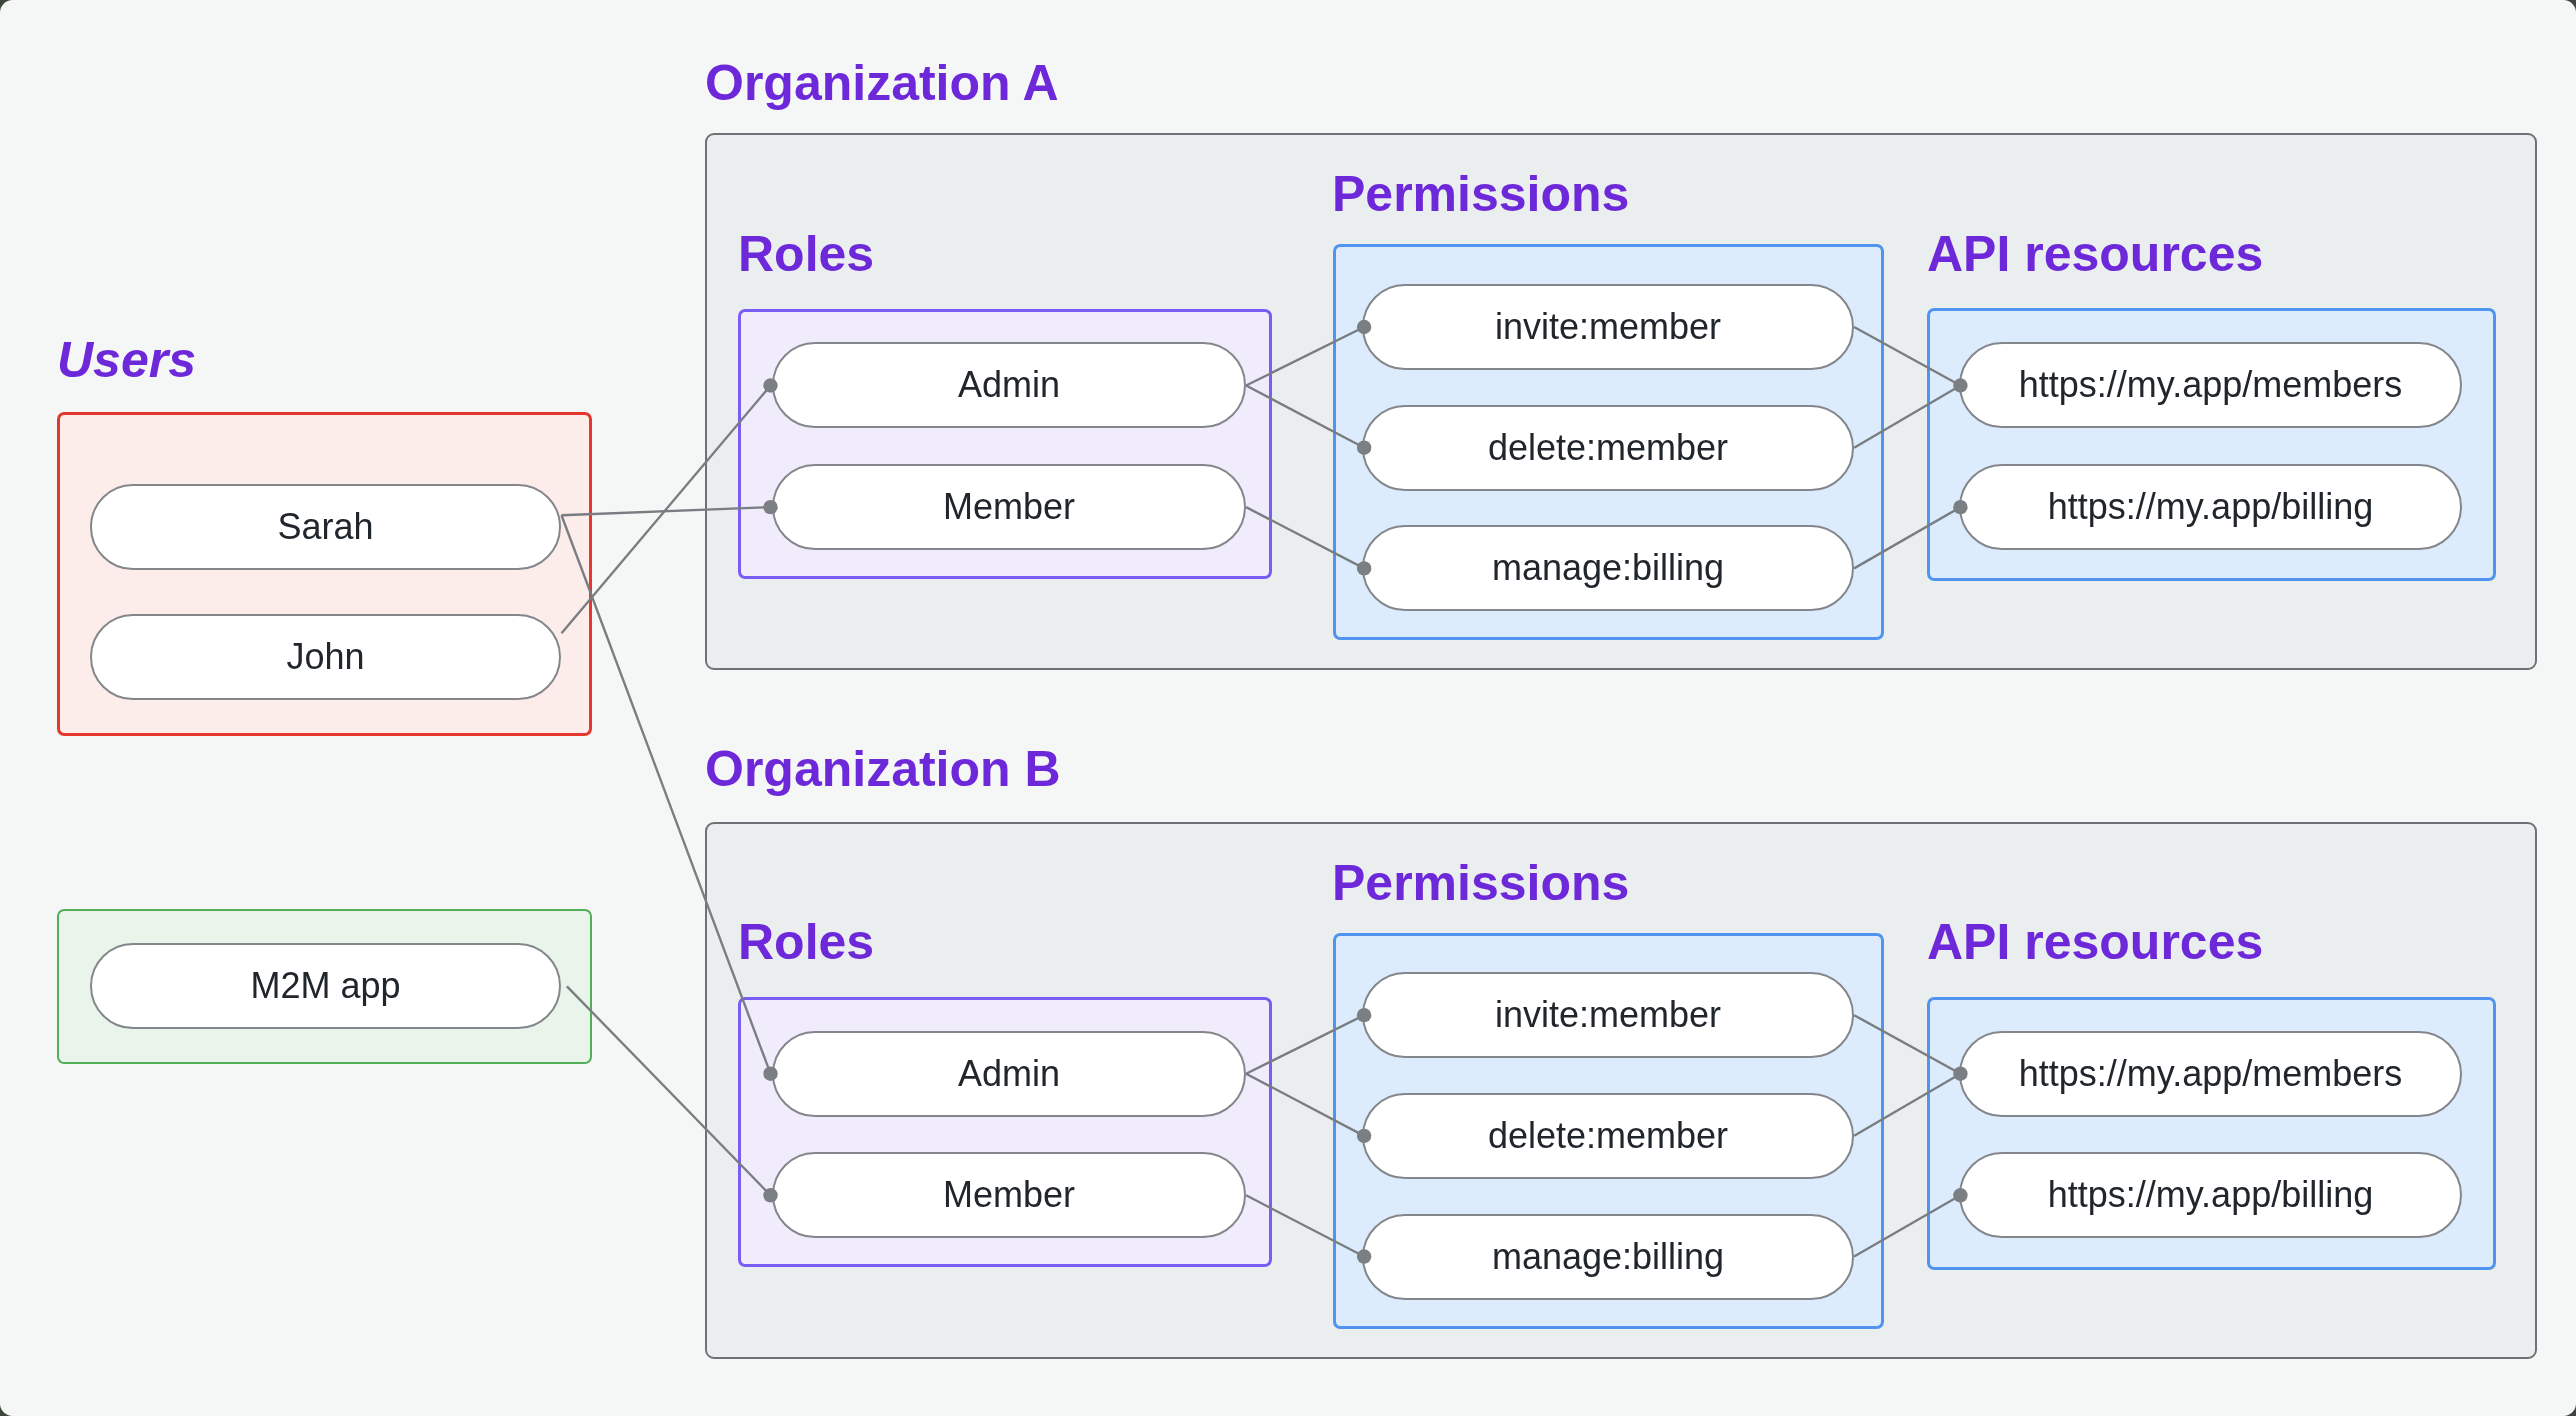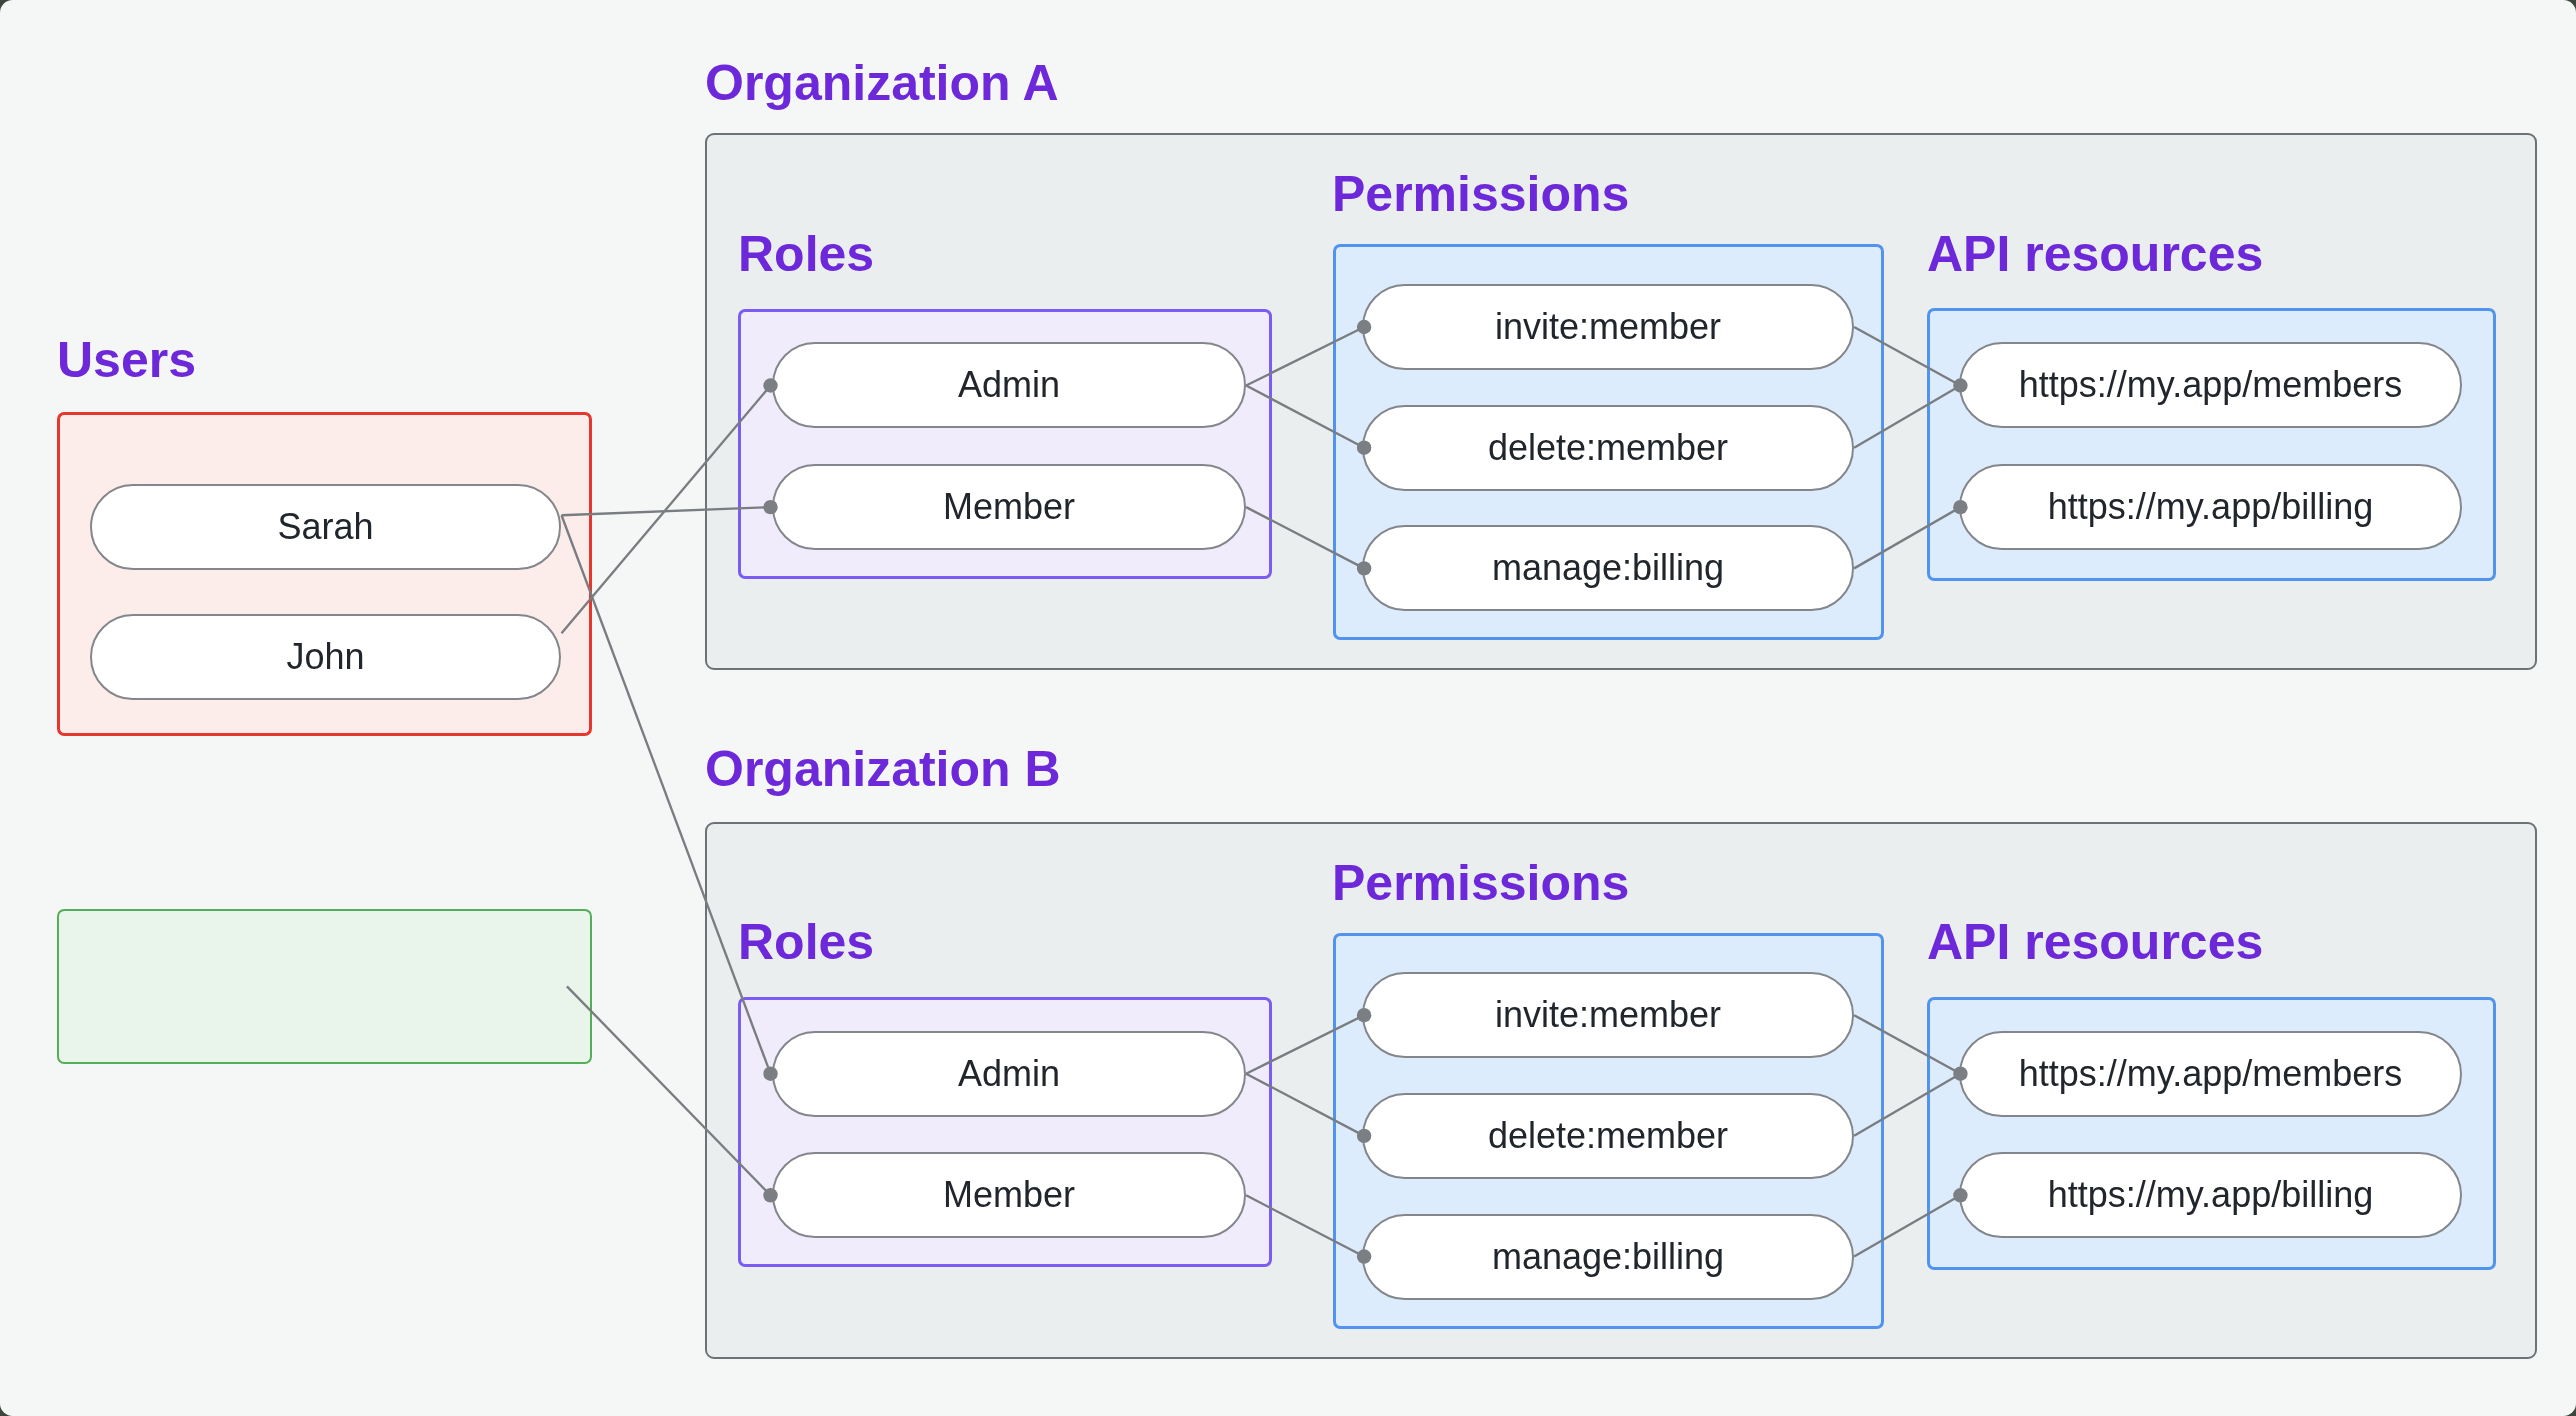--- a/index.html
+++ b/index.html
@@ -45,7 +45,7 @@
   <div class="panel blue-box" style="left:1333px;top:933px;width:551px;height:396px;"></div>
   <div class="panel blue-box" style="left:1927px;top:997px;width:569px;height:273px;"></div>
 
-  <div class="lbl" style="left:57px;top:337px;">Users</div>
+  <div class="lbl" style="left:57px;top:337px;font-style:italic;">Users</div>
 
   <div class="lbl" style="left:705px;top:60px;">Organization A</div>
   <div class="lbl" style="left:738px;top:231px;">Roles</div>

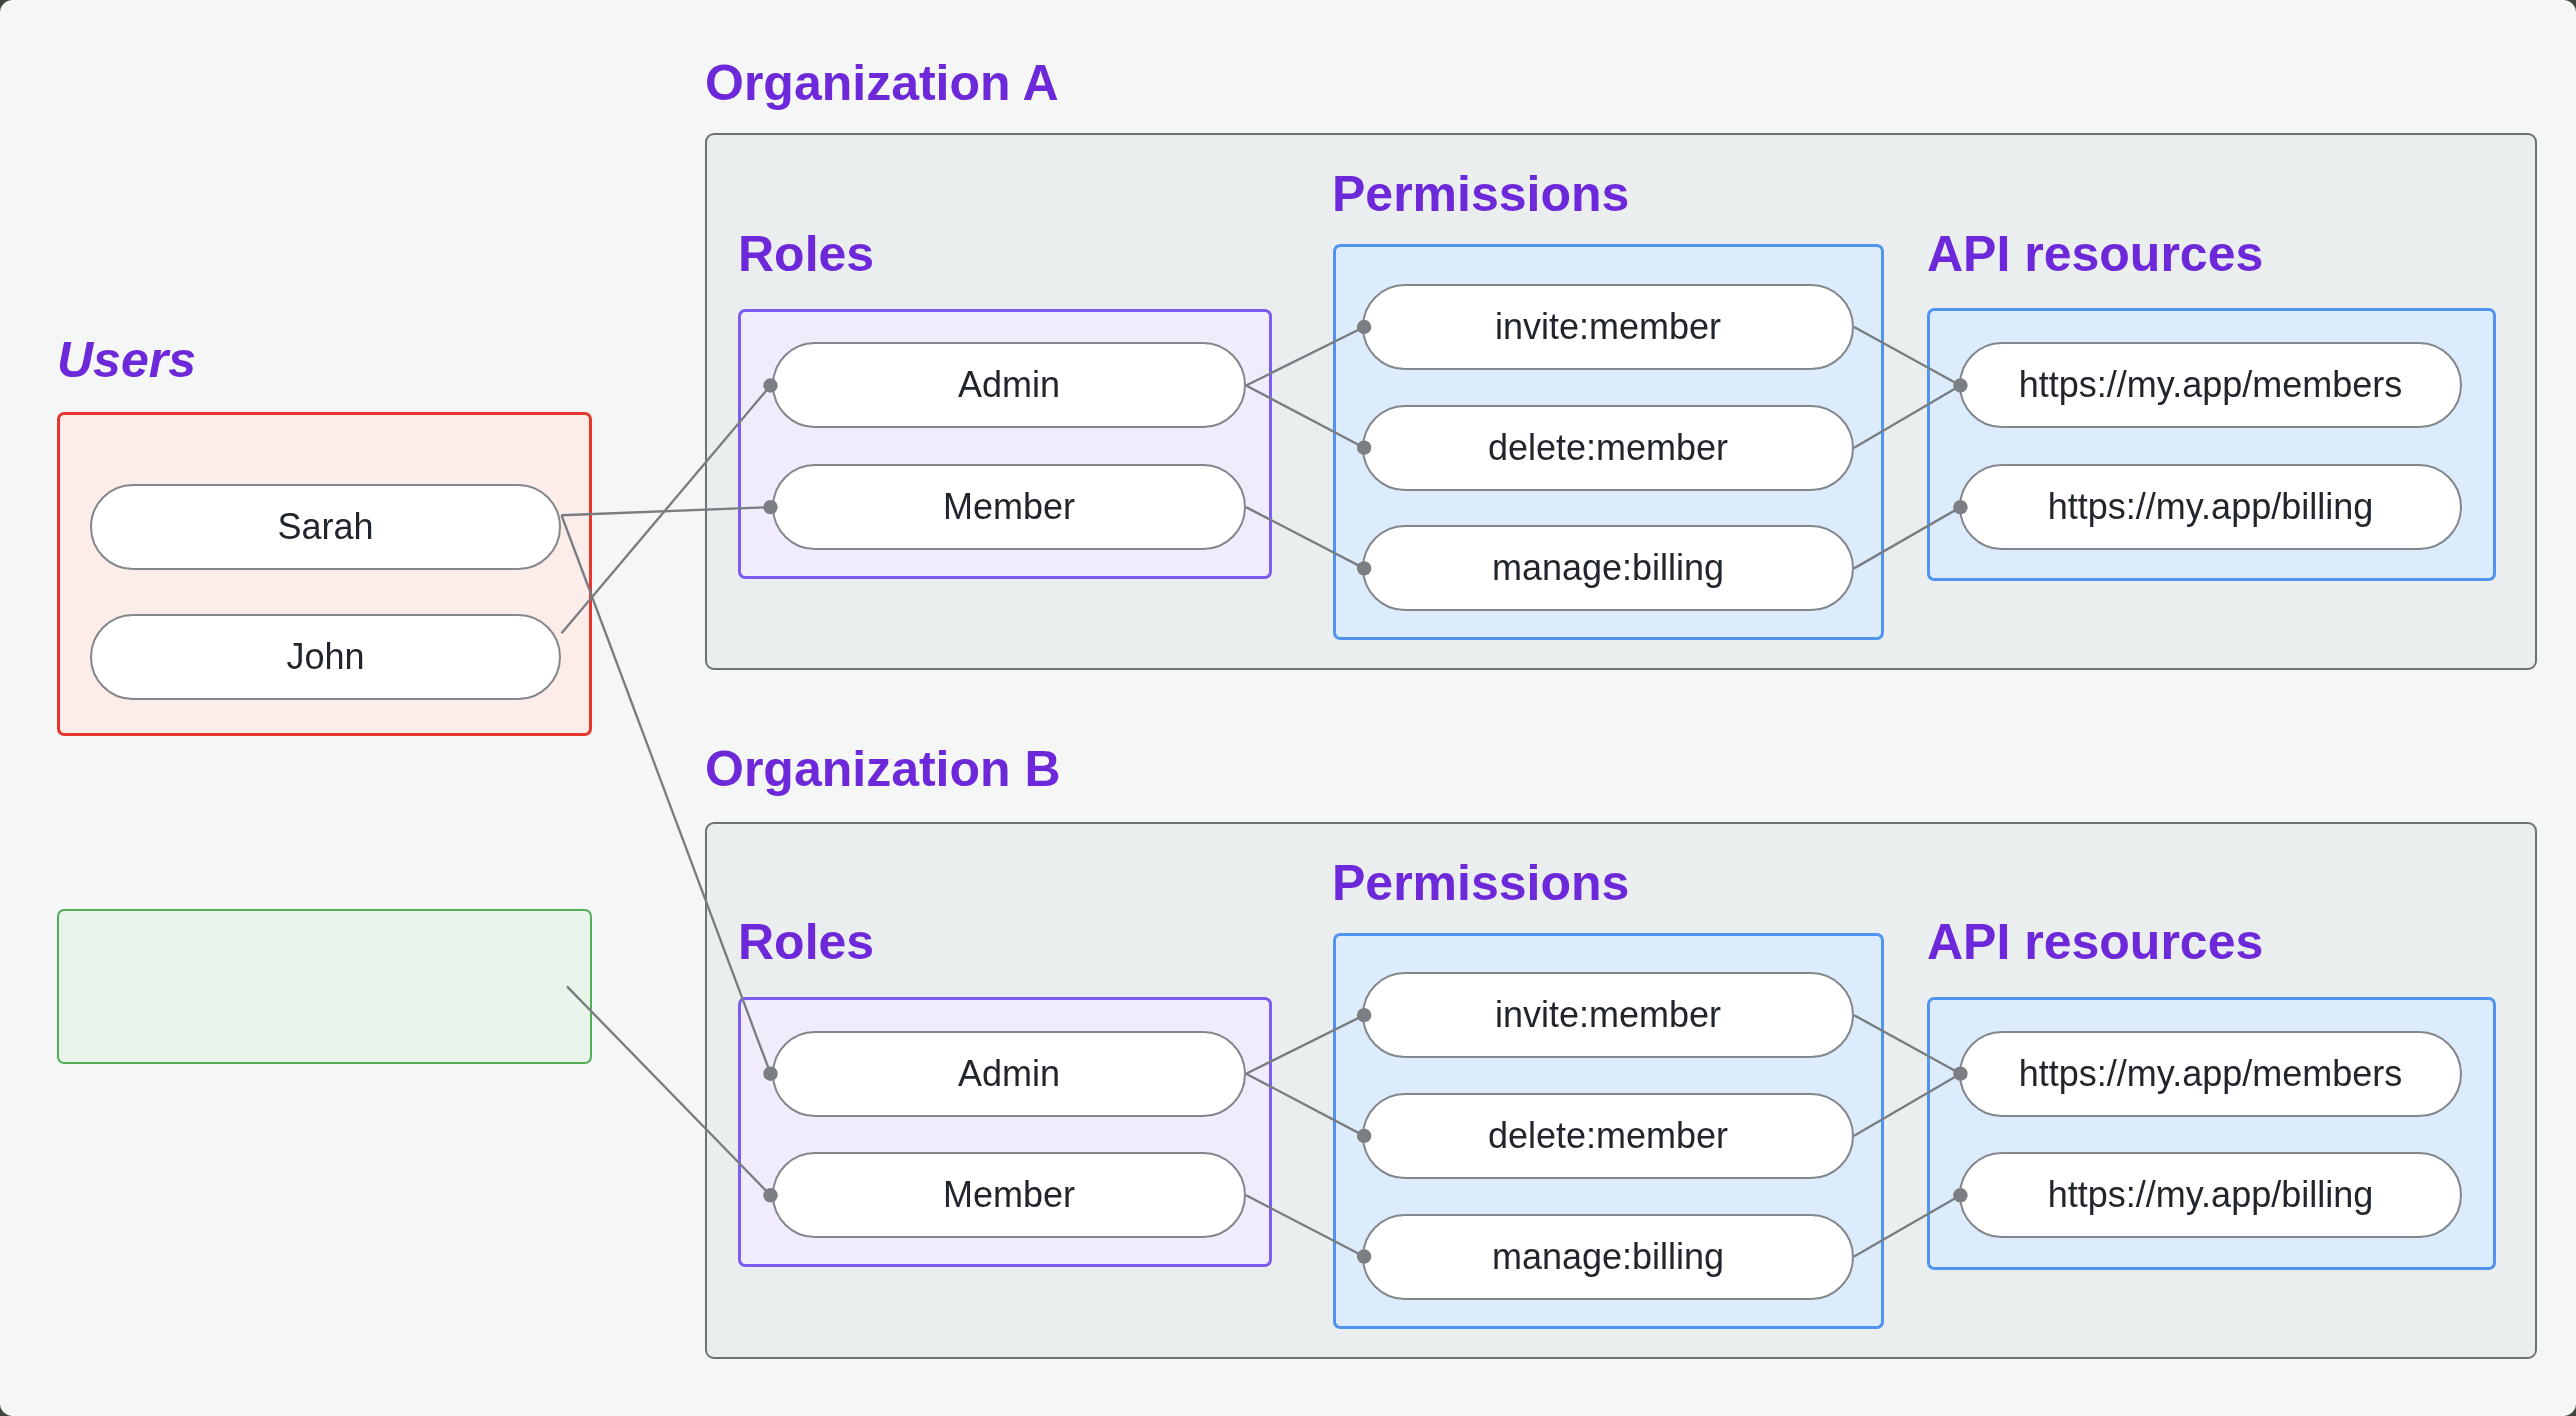--- a/index.html
+++ b/index.html
@@ -59,6 +59,7 @@
 
   <div class="pill" style="left:90px;top:484px;width:471px;">Sarah</div>
   <div class="pill" style="left:90px;top:590px;width:471px;margin-top:24px;">John</div>
+  <div class="pill" style="left:90px;top:943px;width:471px;">M2M app</div>
 
   <div class="pill" style="left:772px;top:342px;width:474px;">Admin</div>
   <div class="pill" style="left:772px;top:464px;width:474px;">Member</div>

